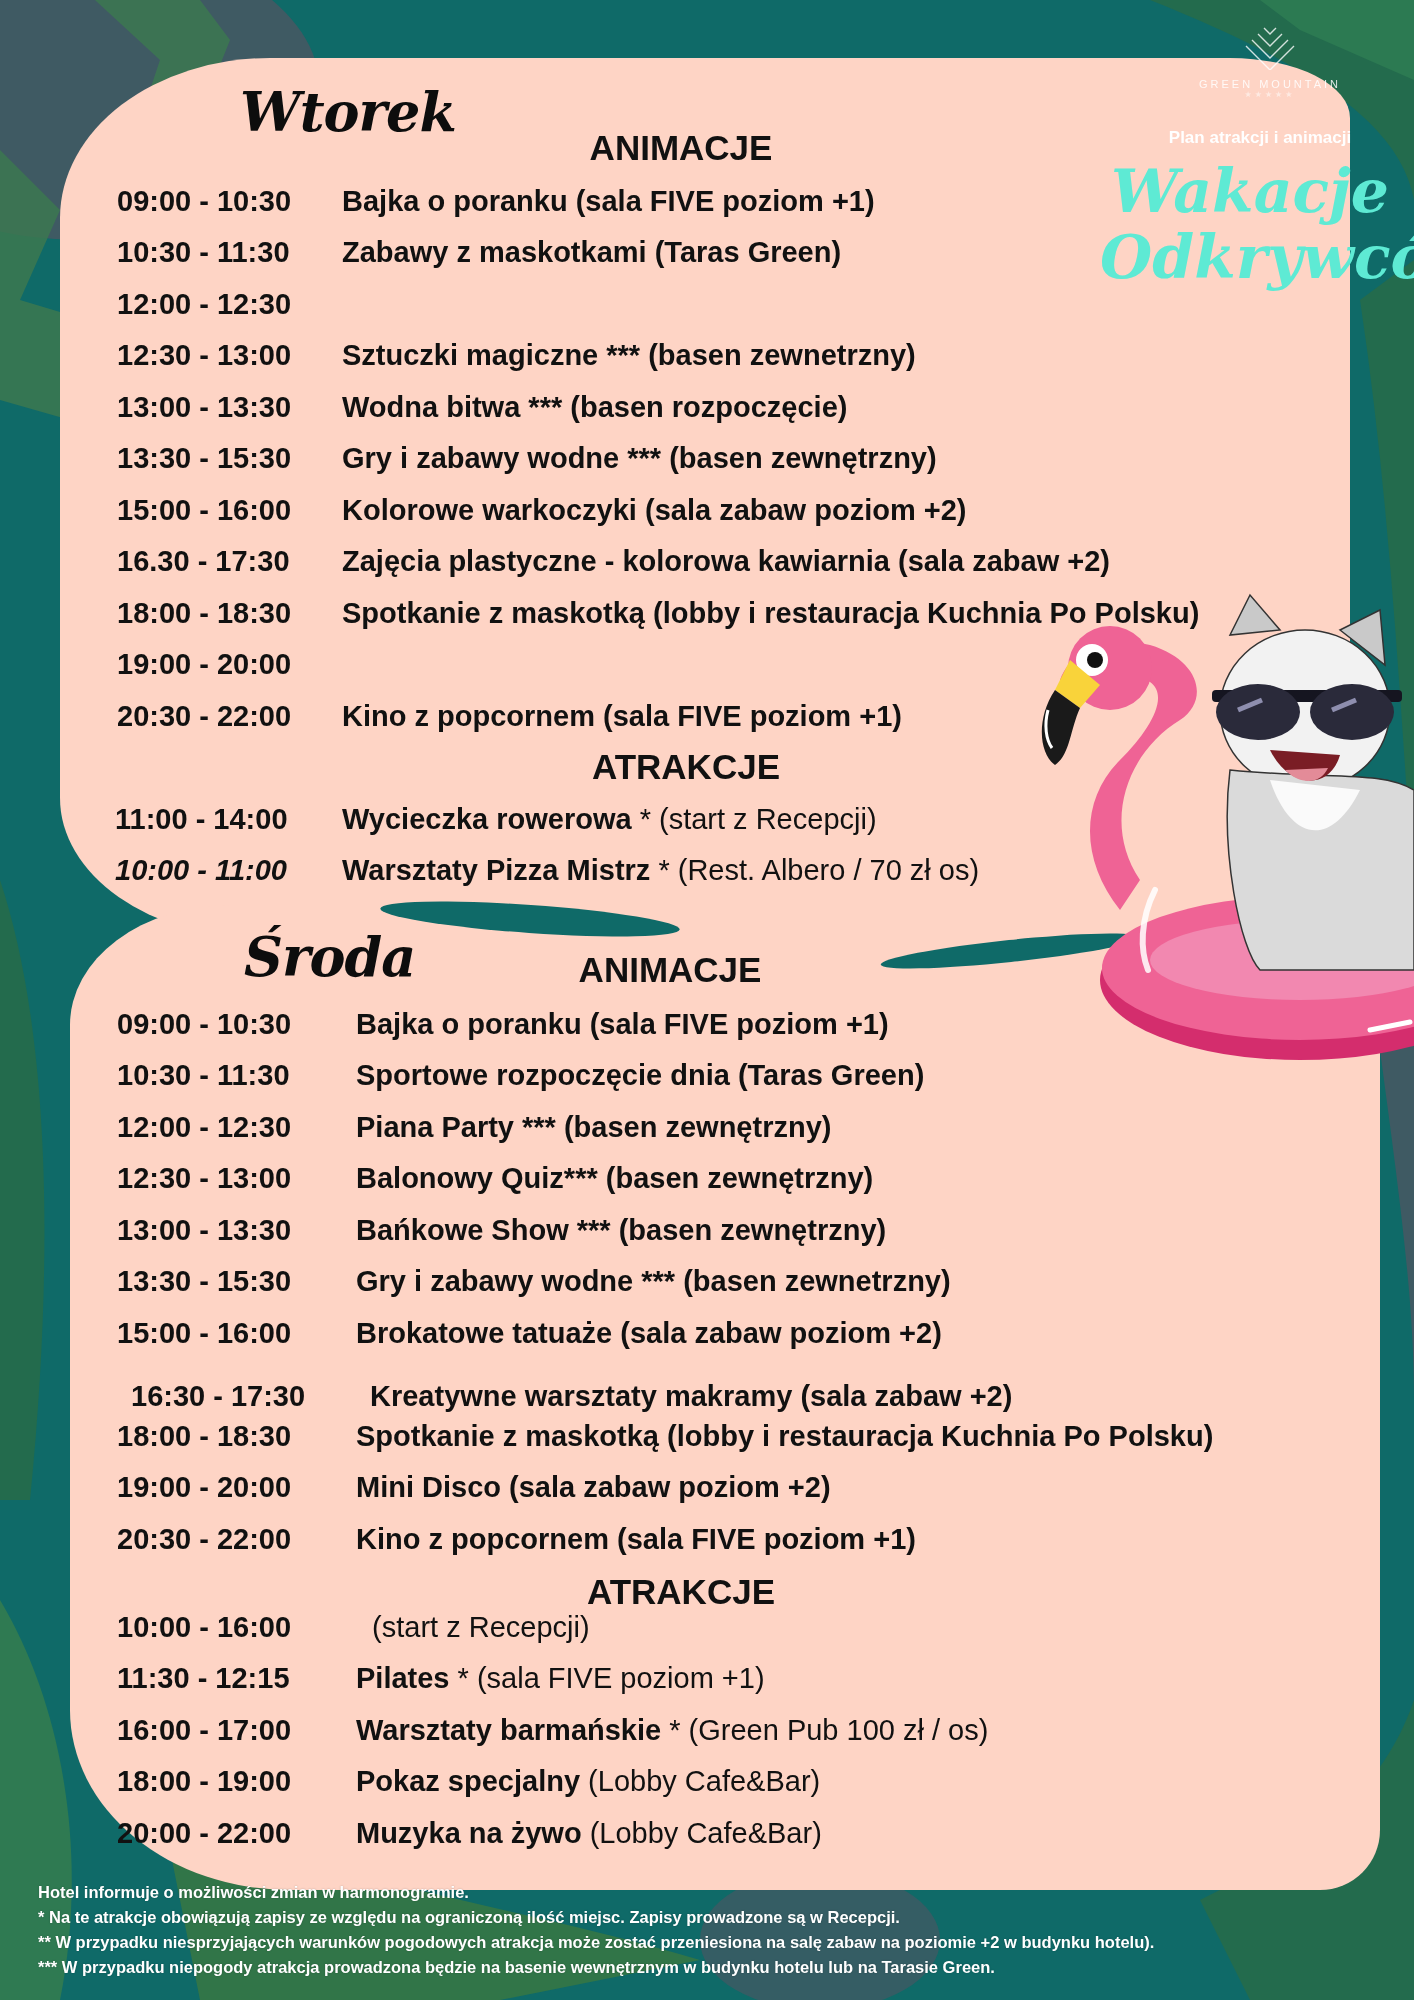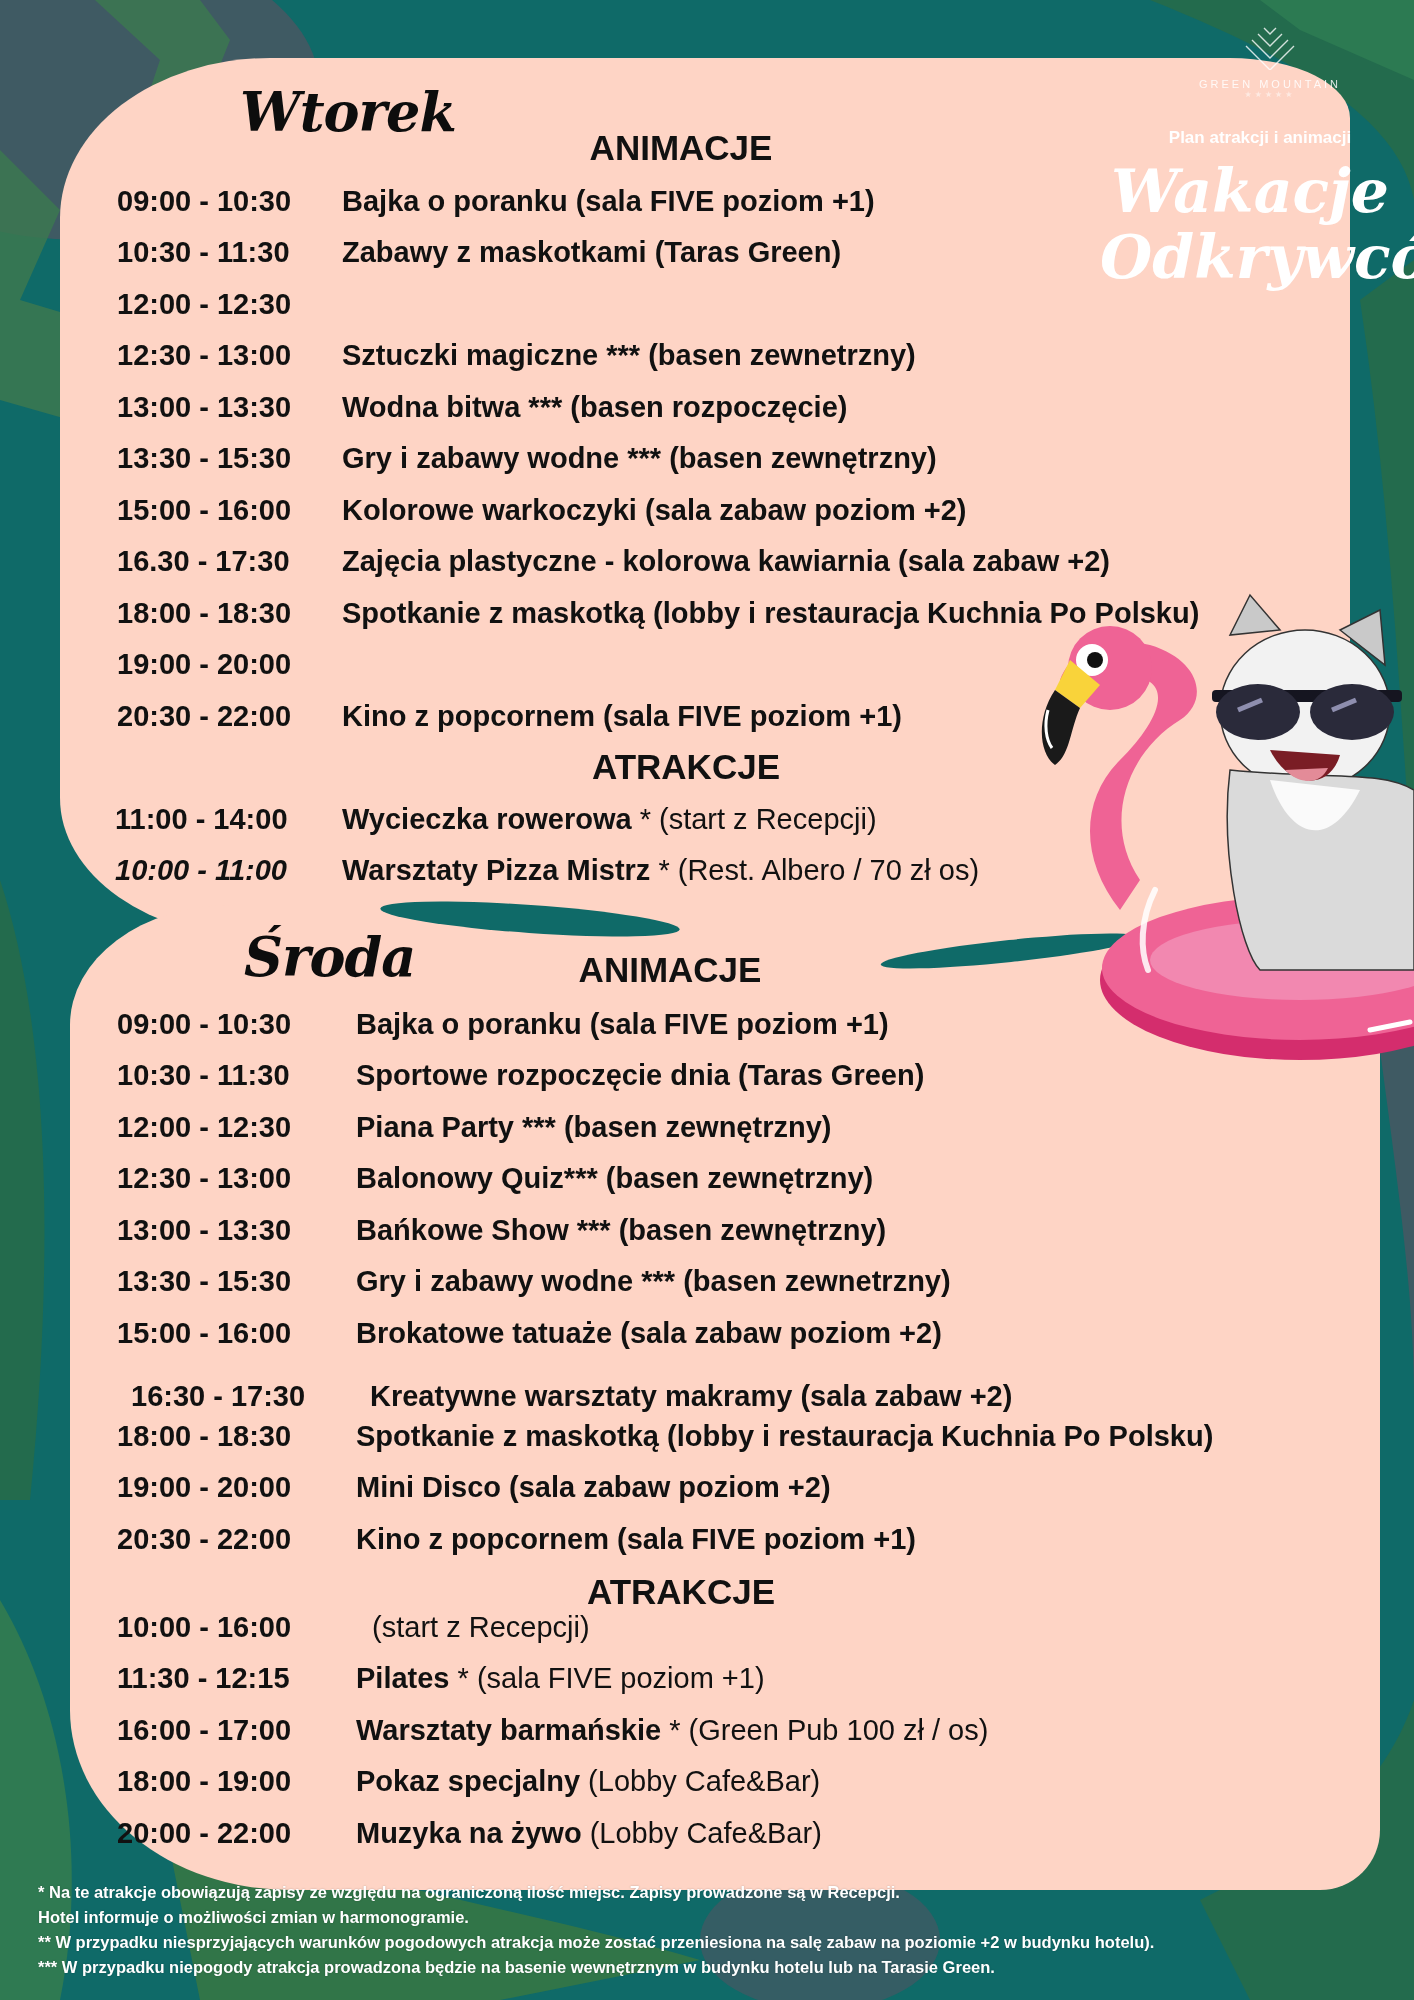--- a/index.html
+++ b/index.html
@@ -56,7 +56,7 @@
   }
   .script-title {
     position: absolute; left: 1100px; top: 158px; width: 300px; text-align: center;
-    font-family: "DejaVu Serif", serif; font-style: italic; color: #ffffff;
+    font-family: "DejaVu Serif", serif; font-style: italic; color: #5eead4;
     font-size: 60px; line-height: 66px; font-weight: bold;
   }
 

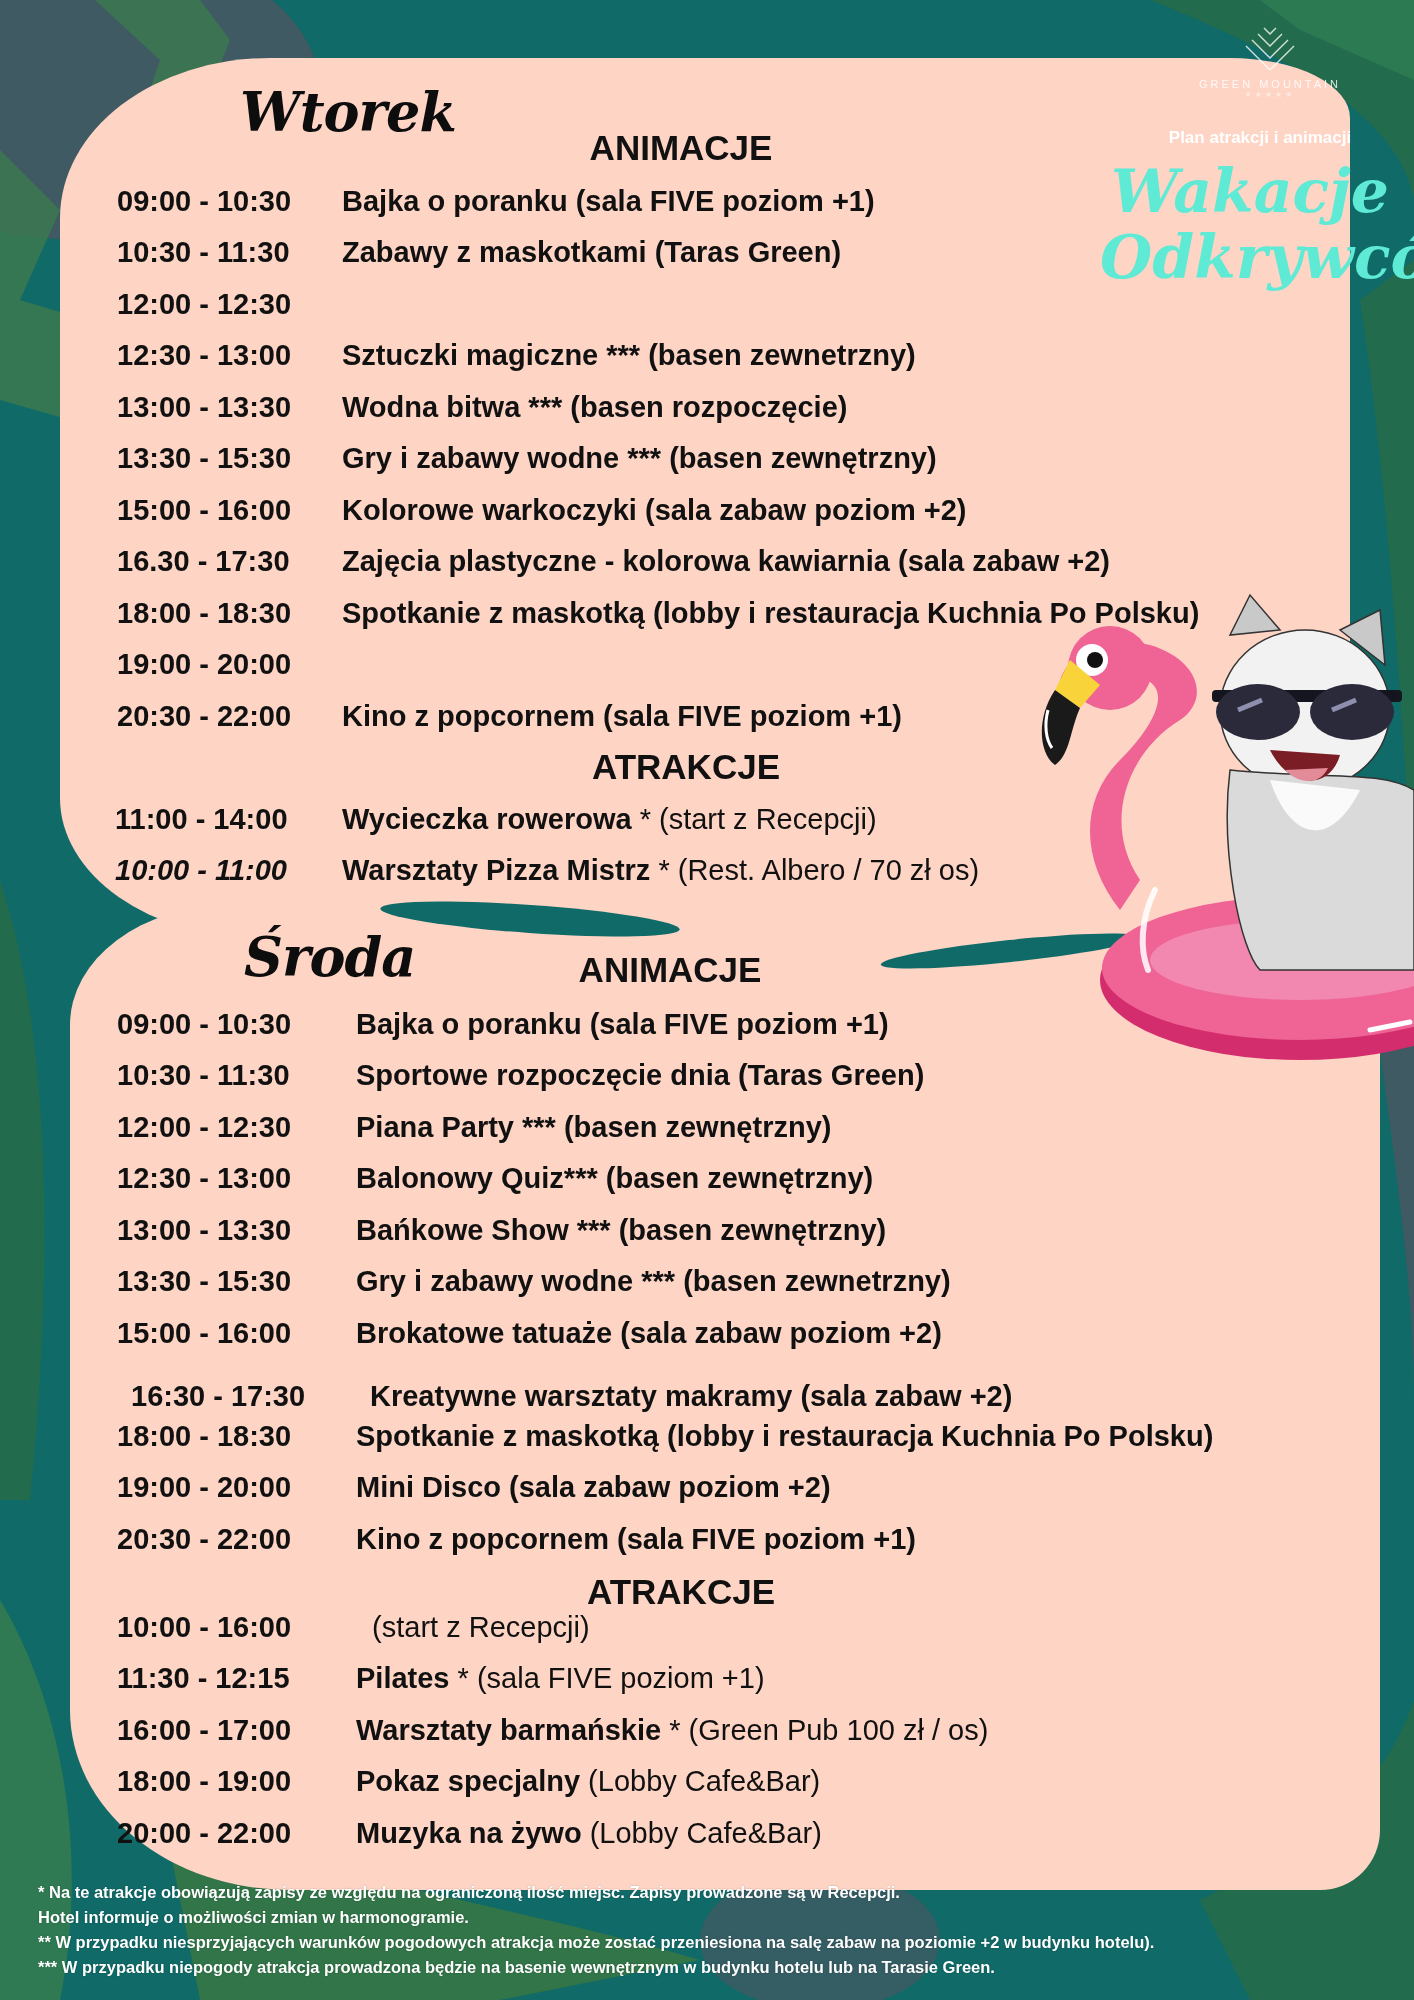--- a/index.html
+++ b/index.html
@@ -296,8 +296,8 @@
 </div>
 
 <div class="notes">
+  <div> Hotel informuje o możliwości zmian w harmonogramie.</div>
   <div>* Na te atrakcje obowiązują zapisy ze względu na ograniczoną ilość miejsc. Zapisy prowadzone są w Recepcji.</div>
-  <div> Hotel informuje o możliwości zmian w harmonogramie.</div>
   <div>** W przypadku niesprzyjających warunków pogodowych atrakcja może zostać przeniesiona na salę zabaw na poziomie +2 w budynku hotelu).</div>
   <div>*** W przypadku niepogody atrakcja prowadzona będzie na basenie wewnętrznym w budynku hotelu lub na Tarasie Green.</div>
 </div>

